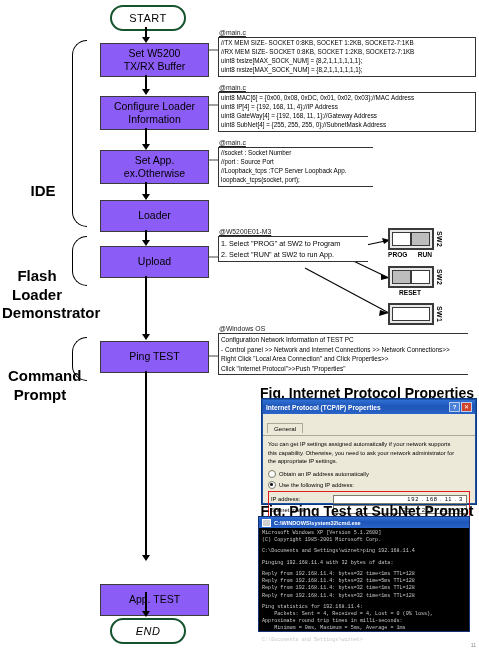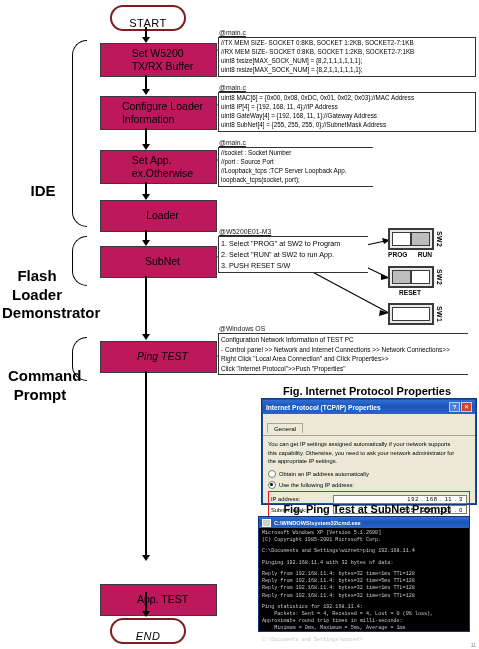--- a/index.html
+++ b/index.html
@@ -8,8 +8,8 @@
   .abs{position:absolute;}
 
   
-  .term{border:2px solid #7f1d1d;border-radius:999px;background:#fff;
-        display:flex;align-items:flex-end;justify-content:center;
+  .term{border:2px solid #14532d;border-radius:999px;background:#fff;
+        display:flex;align-items:center;justify-content:center;
         font-size:11px;letter-spacing:.5px;}
   .proc{border:1.5px solid #3a3a3a;background:#be185d;
         display:flex;align-items:center;justify-content:center;

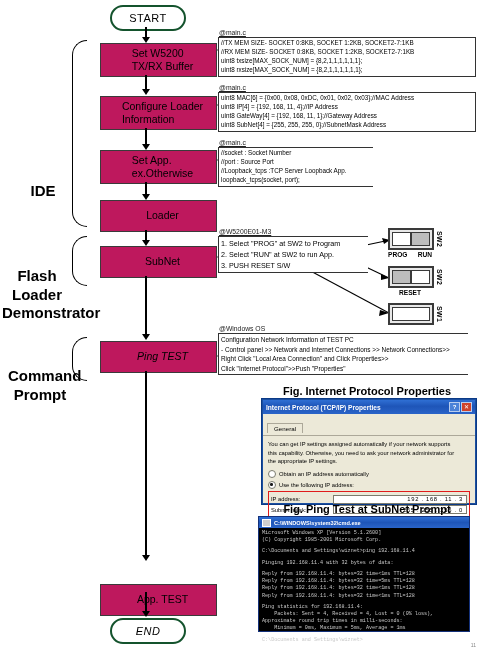--- a/index.html
+++ b/index.html
@@ -11,9 +11,9 @@
   .term{border:2px solid #14532d;border-radius:999px;background:#fff;
         display:flex;align-items:center;justify-content:center;
         font-size:11px;letter-spacing:.5px;}
-  .proc{border:1.5px solid #3a3a3a;background:#be185d;
+  .proc{border:1.5px solid #3a3a3a;background:#8b5cf6;
         display:flex;align-items:center;justify-content:center;
-        text-align:left;font-size:10.5px;line-height:1.25;padding-left:8px;}
+        text-align:center;font-size:10.5px;line-height:1.25;}
   .vline{background:#000;width:1.6px;}
   .arrowhead{width:0;height:0;border-left:4px solid transparent;
              border-right:4px solid transparent;border-top:6px solid #000;}

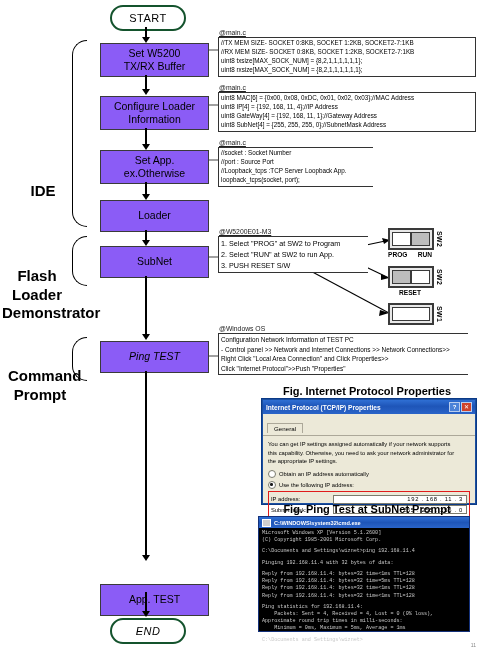--- a/index.html
+++ b/index.html
@@ -141,7 +141,7 @@
 <div class="abs arrowhead" style="left:142px;top:240px;"></div>
 
 <div class="abs proc" style="left:100px;top:246px;width:107px;height:30px;">
-  <span>SubNet</span>
+  <span>Upload</span>
 </div>
 <div class="abs vline" style="left:145px;top:276px;height:60px;"></div>
 <div class="abs arrowhead" style="left:142px;top:334px;"></div>

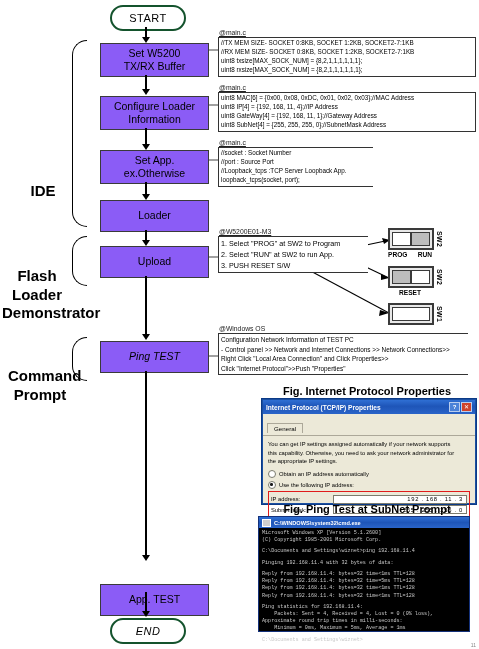--- a/index.html
+++ b/index.html
@@ -214,7 +214,6 @@
   <div class="codebox" style="border-right:none;">
     <div class="stepline">1. Select "PROG" at SW2 to Program</div>
     <div class="stepline">2. Select "RUN" at SW2 to run App.</div>
-    <div class="stepline">3. PUSH RESET S/W</div>
   </div>
 </div>
 

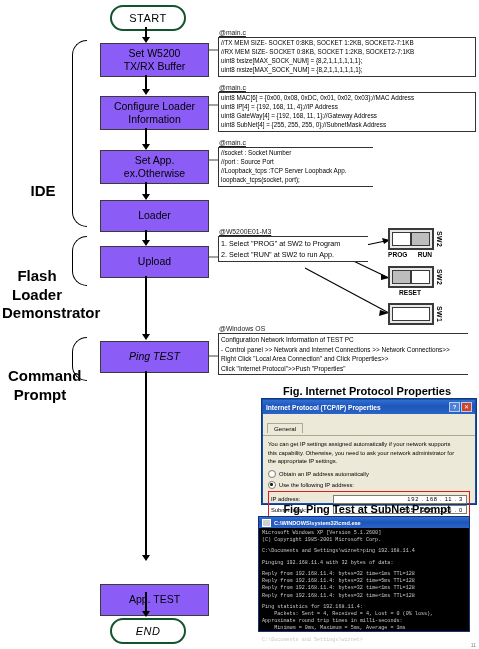--- a/index.html
+++ b/index.html
@@ -146,7 +146,7 @@
 <div class="abs vline" style="left:145px;top:276px;height:60px;"></div>
 <div class="abs arrowhead" style="left:142px;top:334px;"></div>
 
-<div class="abs proc" style="left:100px;top:341px;width:107px;height:30px;font-style:italic;">
+<div class="abs proc" style="left:100px;top:341px;width:107px;height:30px;">
   <span>Ping TEST</span>
 </div>
 <div class="abs vline" style="left:145px;top:371px;height:186px;"></div>

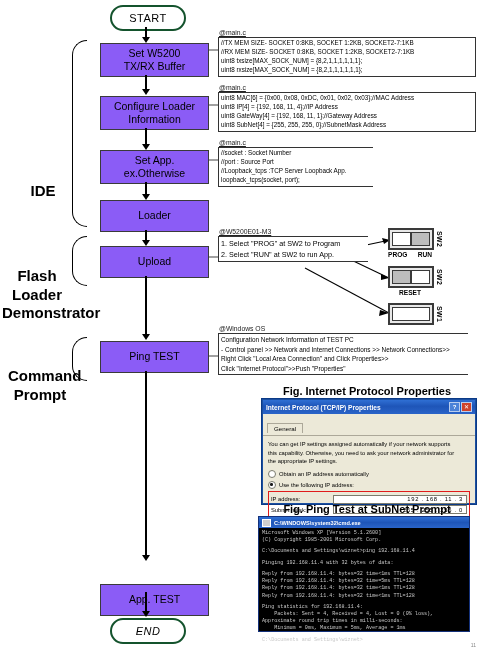--- a/index.html
+++ b/index.html
@@ -44,7 +44,7 @@
   .swcap{font-size:6.6px;font-weight:bold;display:flex;justify-content:space-between;}
 
   
-  .figcap{font-size:11px;font-weight:bold;text-align:center;}
+  .figcap{font-size:14px;font-weight:bold;text-align:center;}
 
   
   .xpwin{border:1px solid #1b4fa0;background:#ece9d8;box-shadow:0 0 0 1px #0b3a86;}

